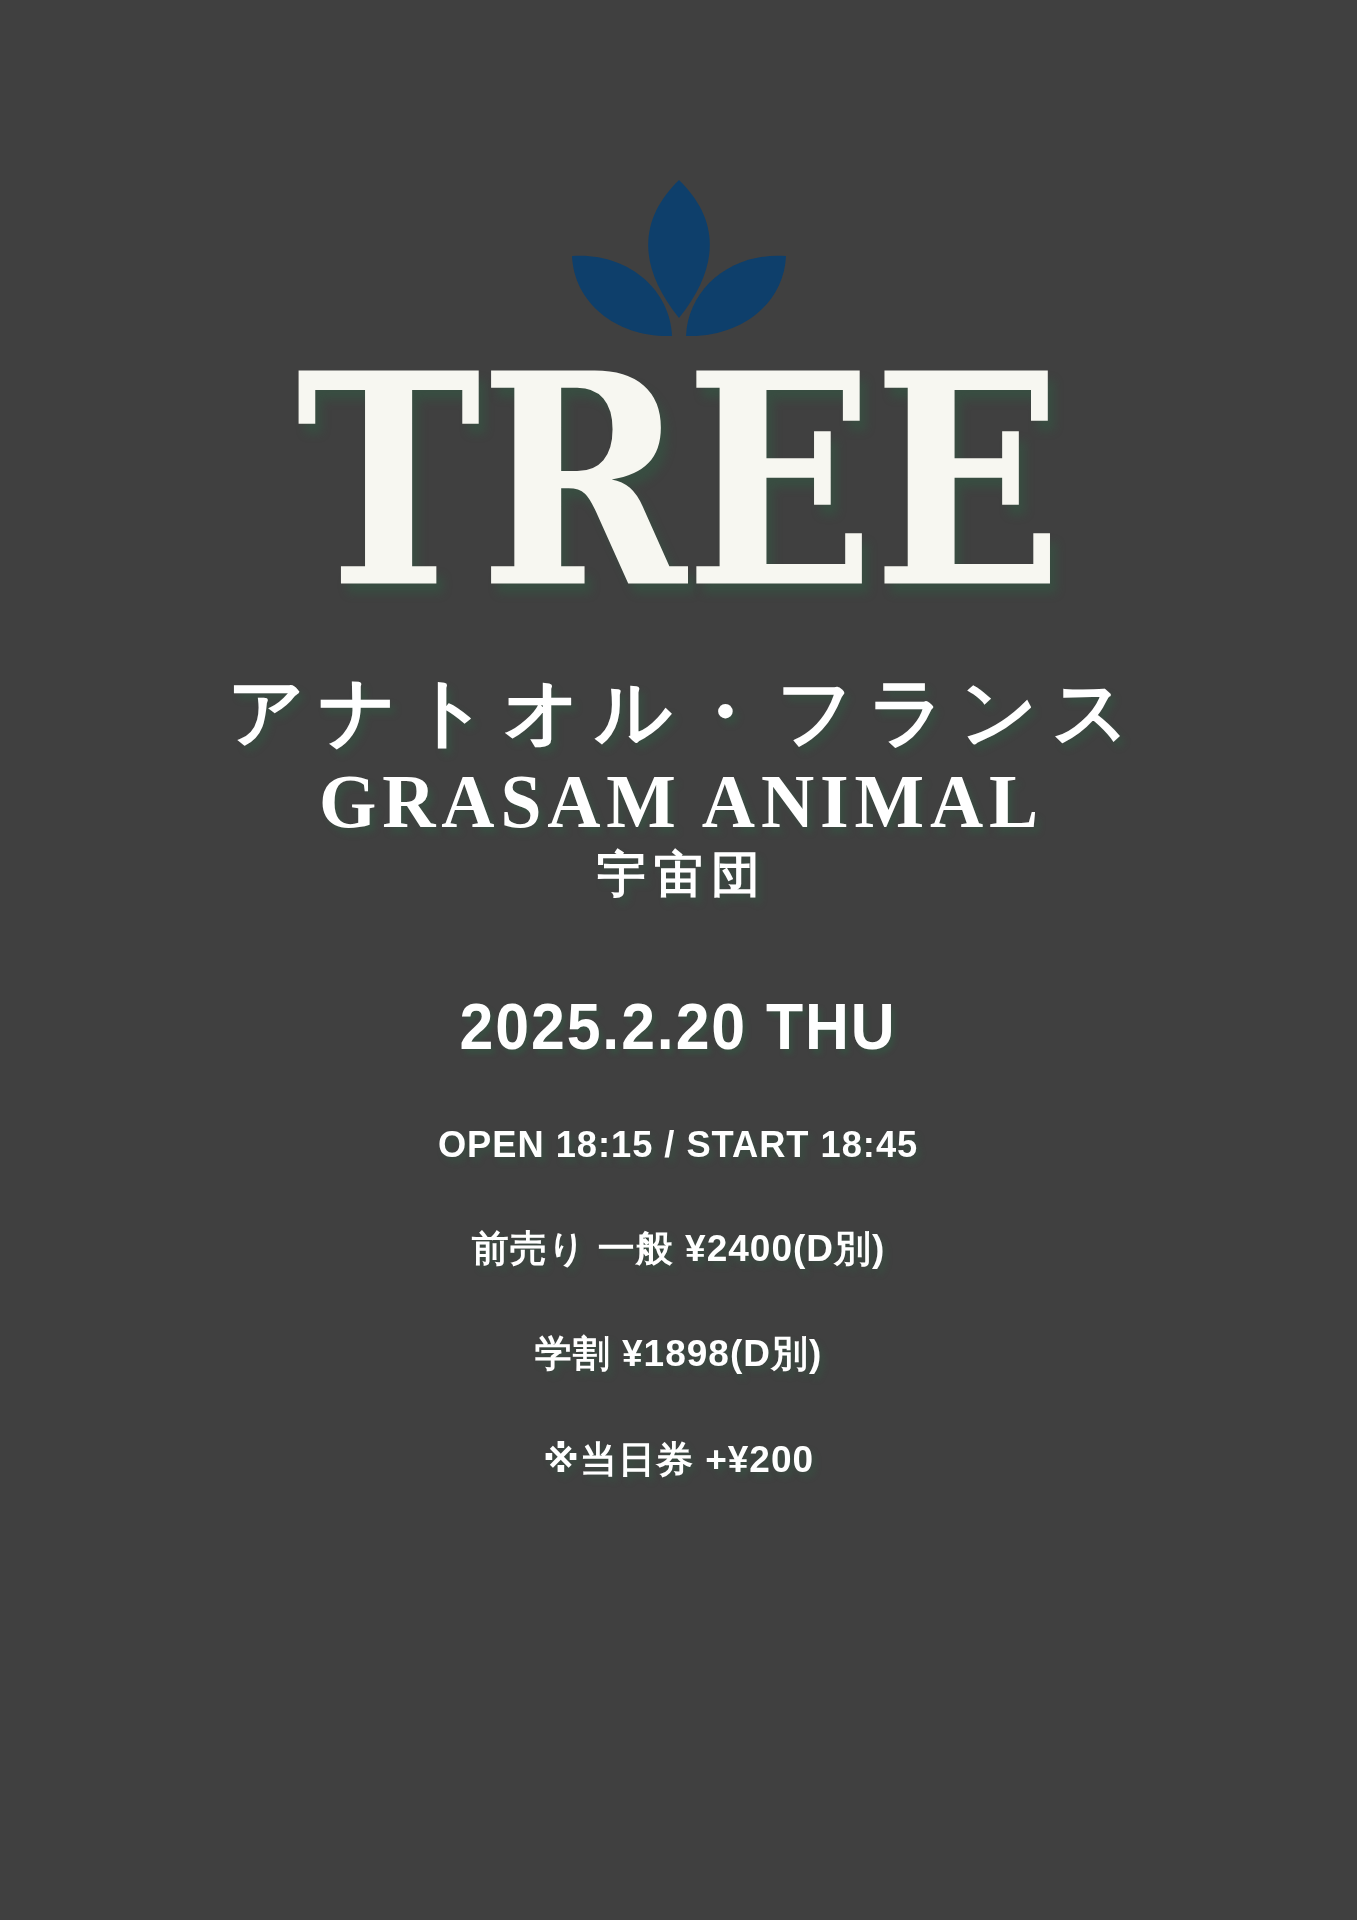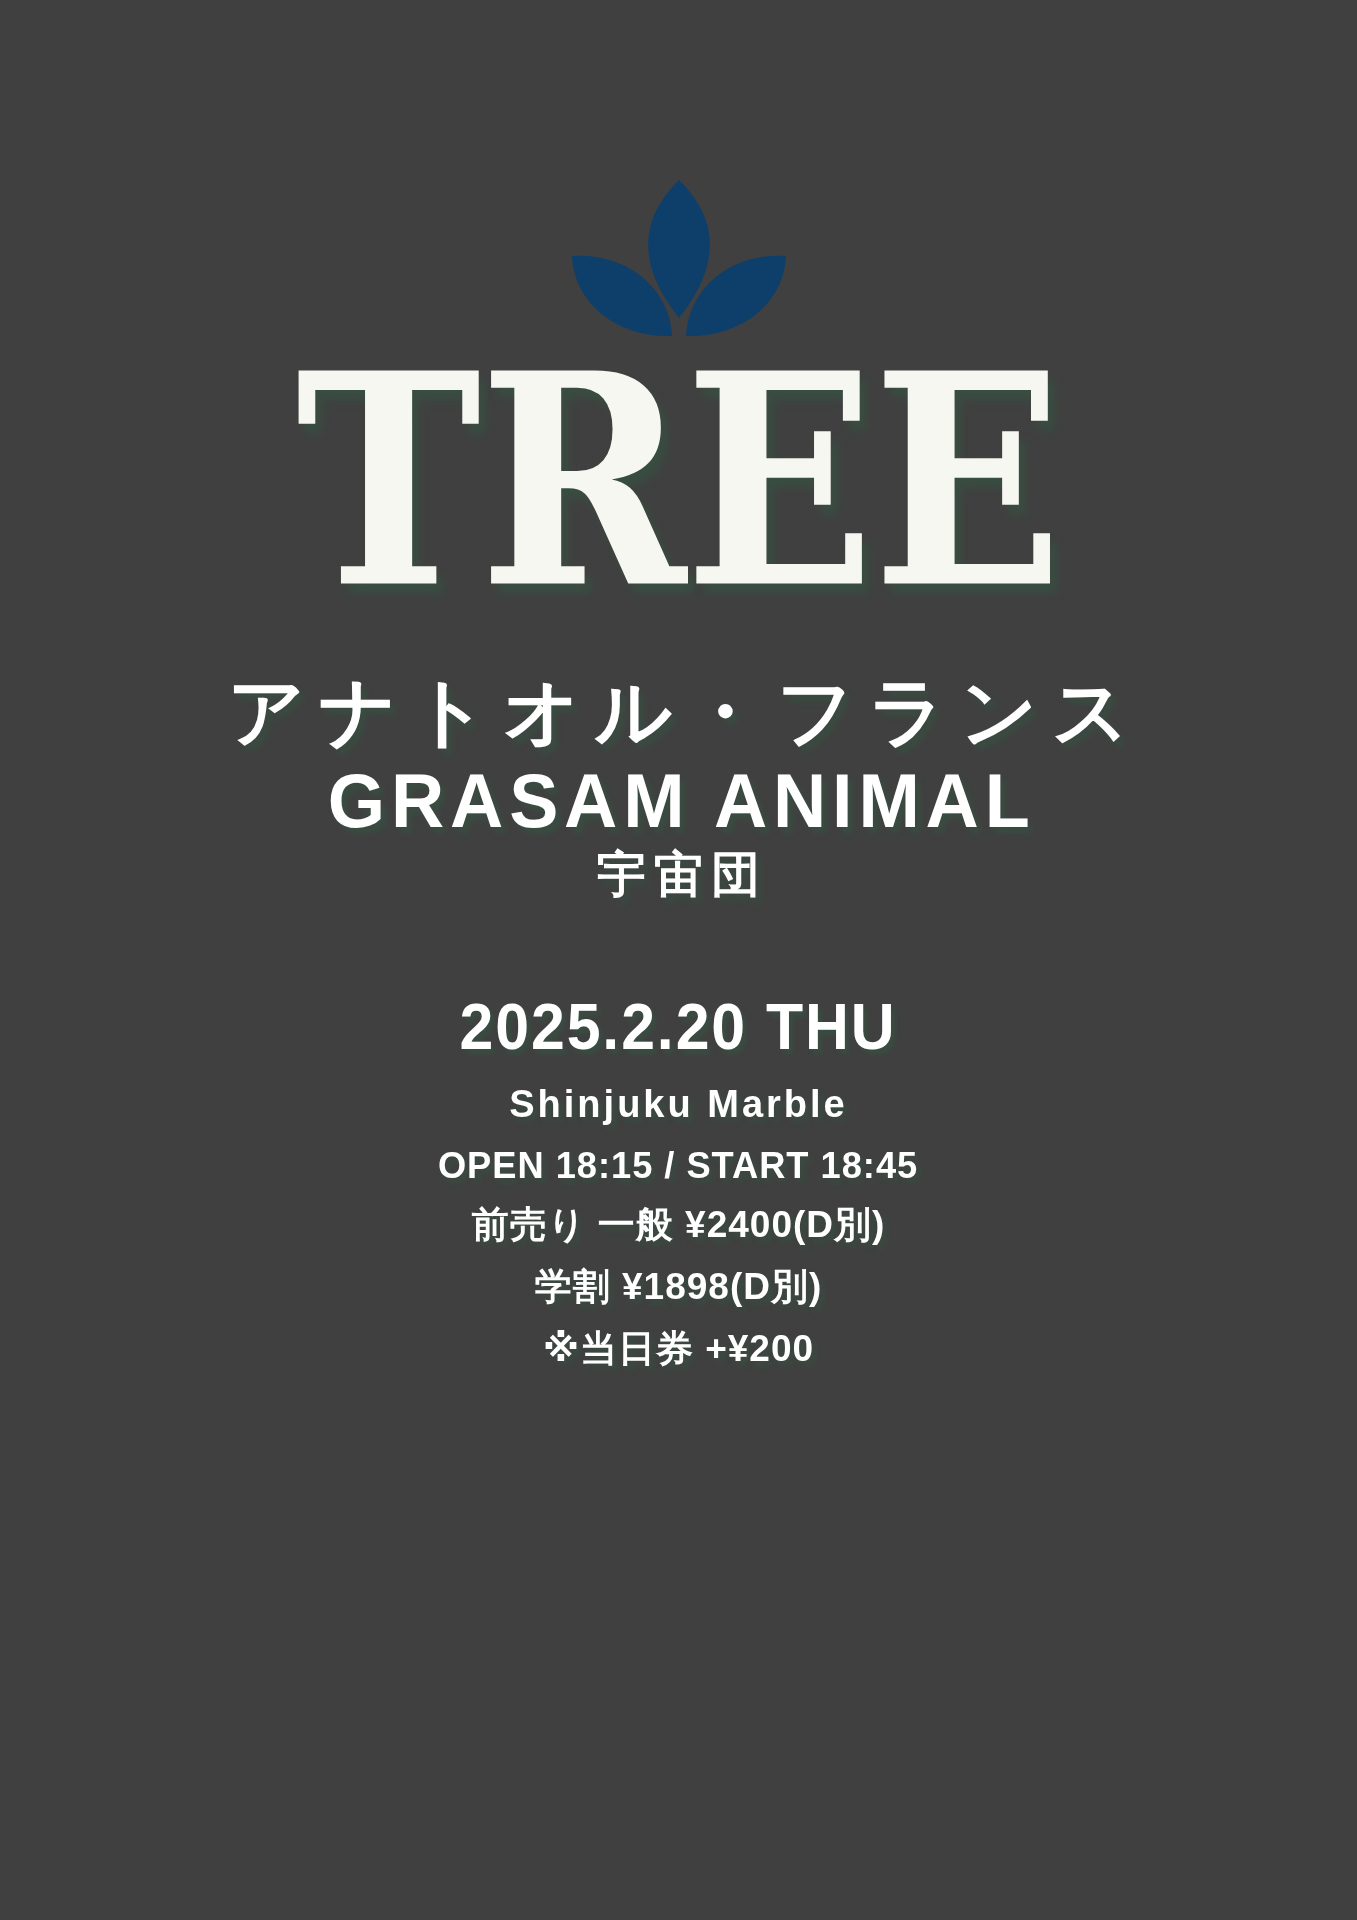--- a/index.html
+++ b/index.html
@@ -59,6 +59,7 @@
     display: flex;
     flex-direction: column;
     align-items: center;
+    font-family: Liberation Serif, serif;
   }
   .band {
     color: #ffffff;

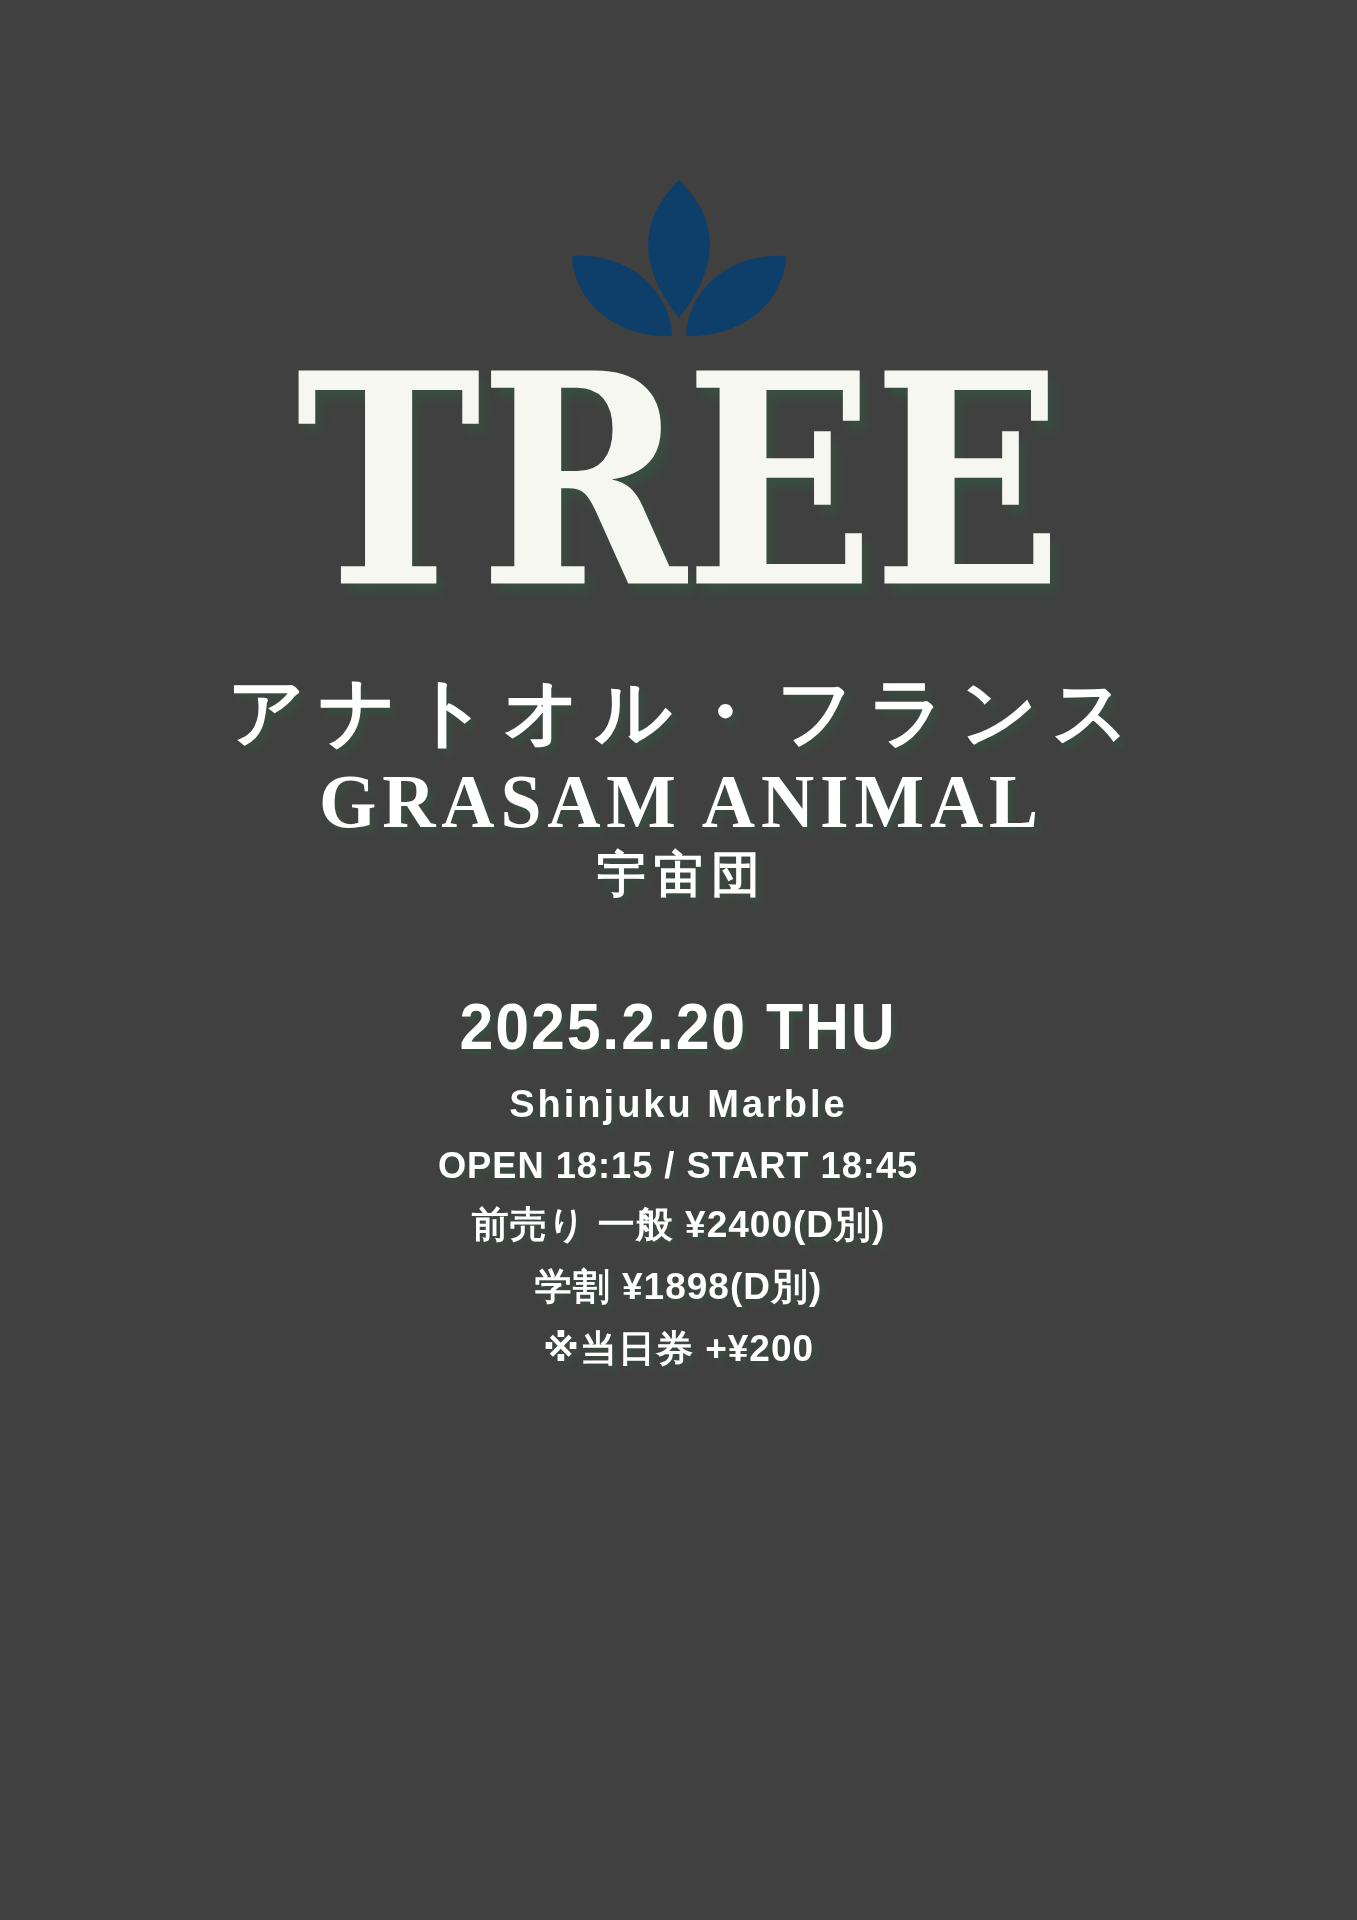--- a/index.html
+++ b/index.html
@@ -99,6 +99,7 @@
     flex-direction: column;
     align-items: center;
     color: #ffffff;
+    gap: 44px;
   }
   .info-line {
     font-weight: 700;

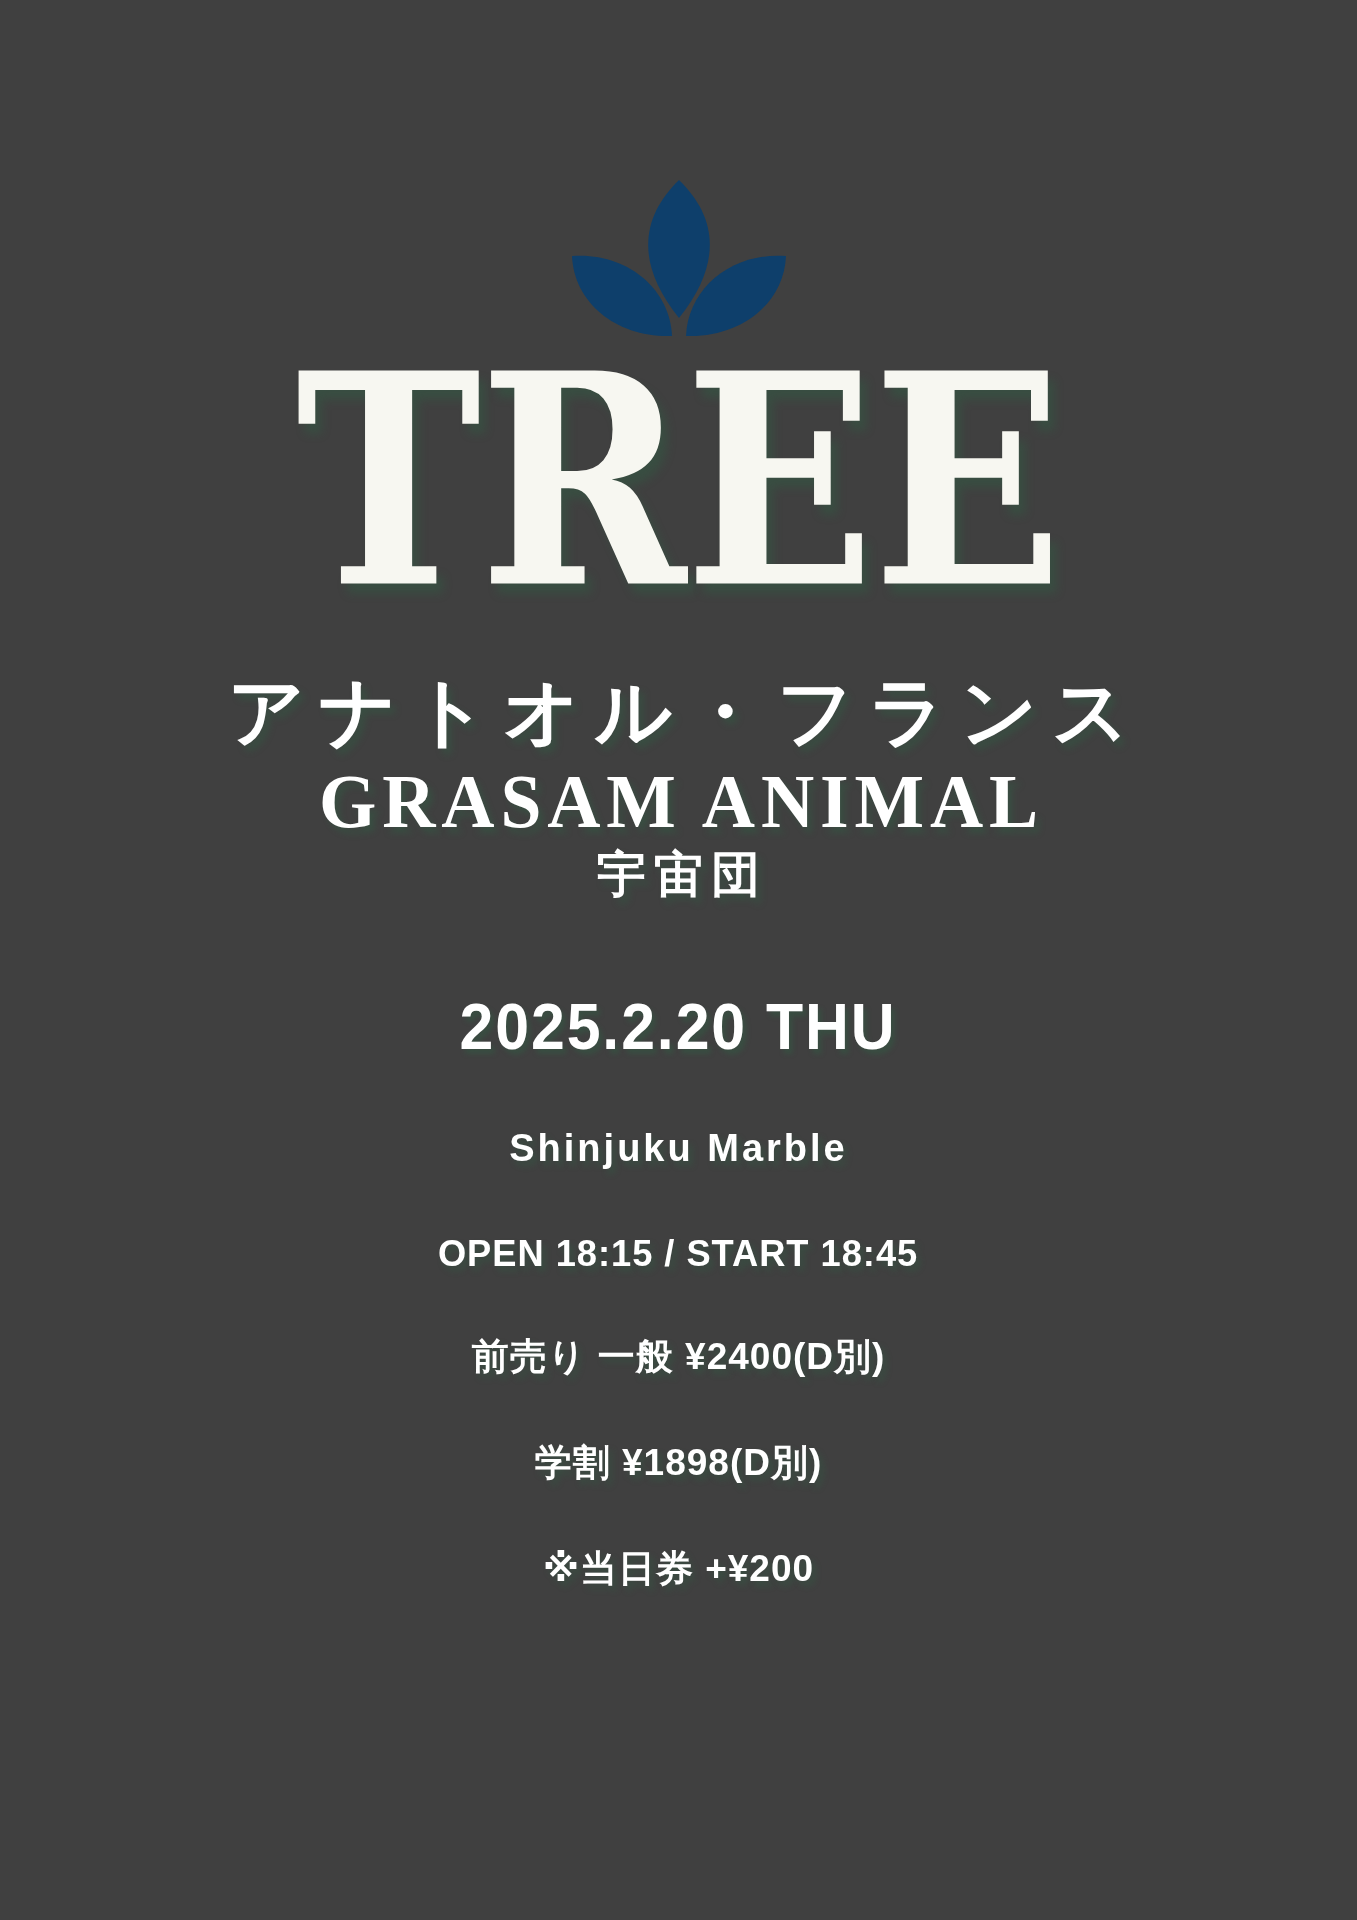--- a/index.html
+++ b/index.html
@@ -161,7 +161,6 @@
 
   <div class="info">
     <div class="info-line info-date">2025.2.20 THU</div>
-    <div class="info-line info-venue">Shinjuku Marble</div>
     <div class="info-line info-times">OPEN  18:15 / START 18:45</div>
     <div class="info-line info-price">前売り 一般 ¥2400(D別)</div>
     <div class="info-line info-price">学割 ¥1898(D別)</div>

